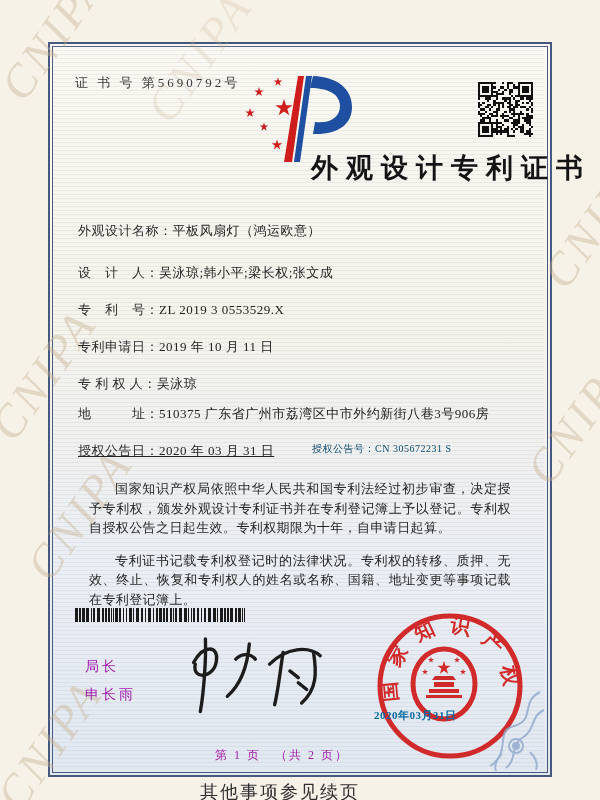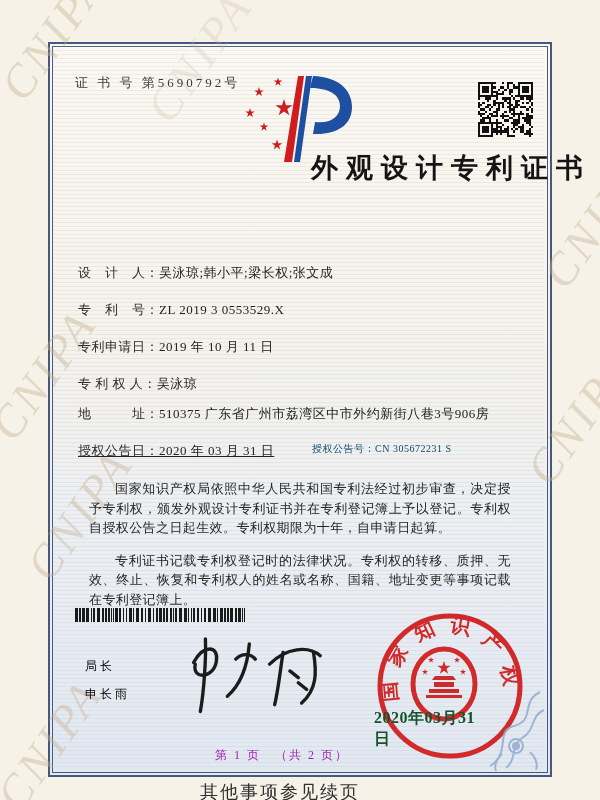--- a/index.html
+++ b/index.html
@@ -414,6 +414,7 @@
 
   <div class="title">外观设计专利证书</div>
 
+  <div class="field-row" style="top:222px;"><span class="lbl">外观设计名称：</span><span>平板风扇灯（鸿运欧意）</span></div>
   <div class="field-row" style="top:264px;"><span class="lbl">设　计　人：</span><span>吴泳琼;韩小平;梁长权;张文成</span></div>
   <div class="field-row" style="top:301px;"><span class="lbl">专　利　号：</span><span>ZL 2019 3 0553529.X</span></div>
   <div class="field-row" style="top:338px;"><span class="lbl">专利申请日：</span><span>2019 年 10 月 11 日</span></div>

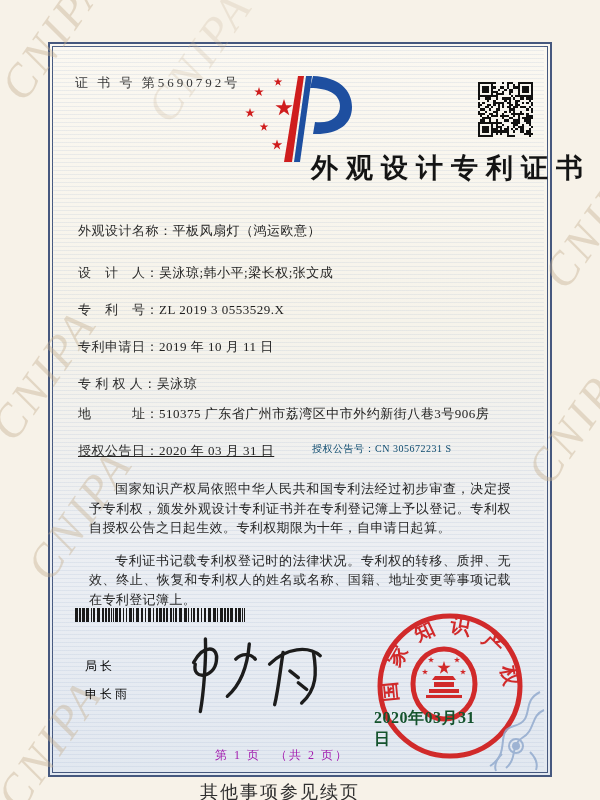--- a/index.html
+++ b/index.html
@@ -27,7 +27,7 @@
   .body-text{position:absolute;left:76px;width:448px;top:466px;font-size:13px;line-height:19.5px;
          text-align:justify;color:#262626;letter-spacing:.4px;}
   .body-text p{margin:13px;text-indent:2em;}
-  .signer{position:absolute;left:85px;font-size:12px;letter-spacing:3px;color:#000000;}
+  .signer{position:absolute;left:85px;font-size:14px;letter-spacing:3px;color:#a21caf;}
   .seal-date{position:absolute;left:374px;top:708px;width:110px;font-size:16px;
          color:#14532d;letter-spacing:.5px;font-weight:bold;}
   .page-info{position:absolute;left:0;right:36px;top:747px;text-align:center;

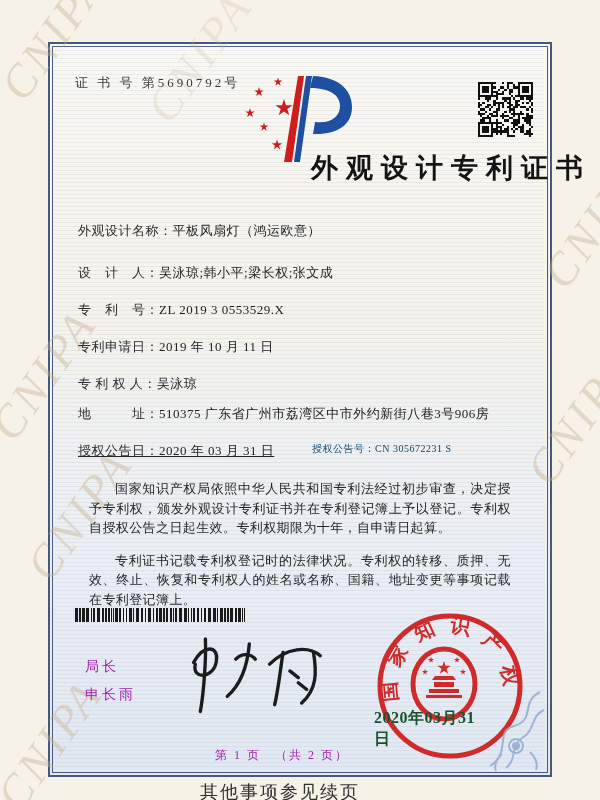--- a/index.html
+++ b/index.html
@@ -28,8 +28,8 @@
          text-align:justify;color:#262626;letter-spacing:.4px;}
   .body-text p{margin:13px;text-indent:2em;}
   .signer{position:absolute;left:85px;font-size:14px;letter-spacing:3px;color:#a21caf;}
-  .seal-date{position:absolute;left:374px;top:708px;width:110px;font-size:16px;
-         color:#14532d;letter-spacing:.5px;font-weight:bold;}
+  .seal-date{position:absolute;left:374px;top:708px;width:110px;font-size:11px;
+         color:#0369a1;letter-spacing:.5px;font-weight:bold;}
   .page-info{position:absolute;left:0;right:36px;top:747px;text-align:center;
          font-size:12px;letter-spacing:2px;color:#a21caf;}
   .cont-note{position:absolute;left:0;right:40px;top:780px;text-align:center;

